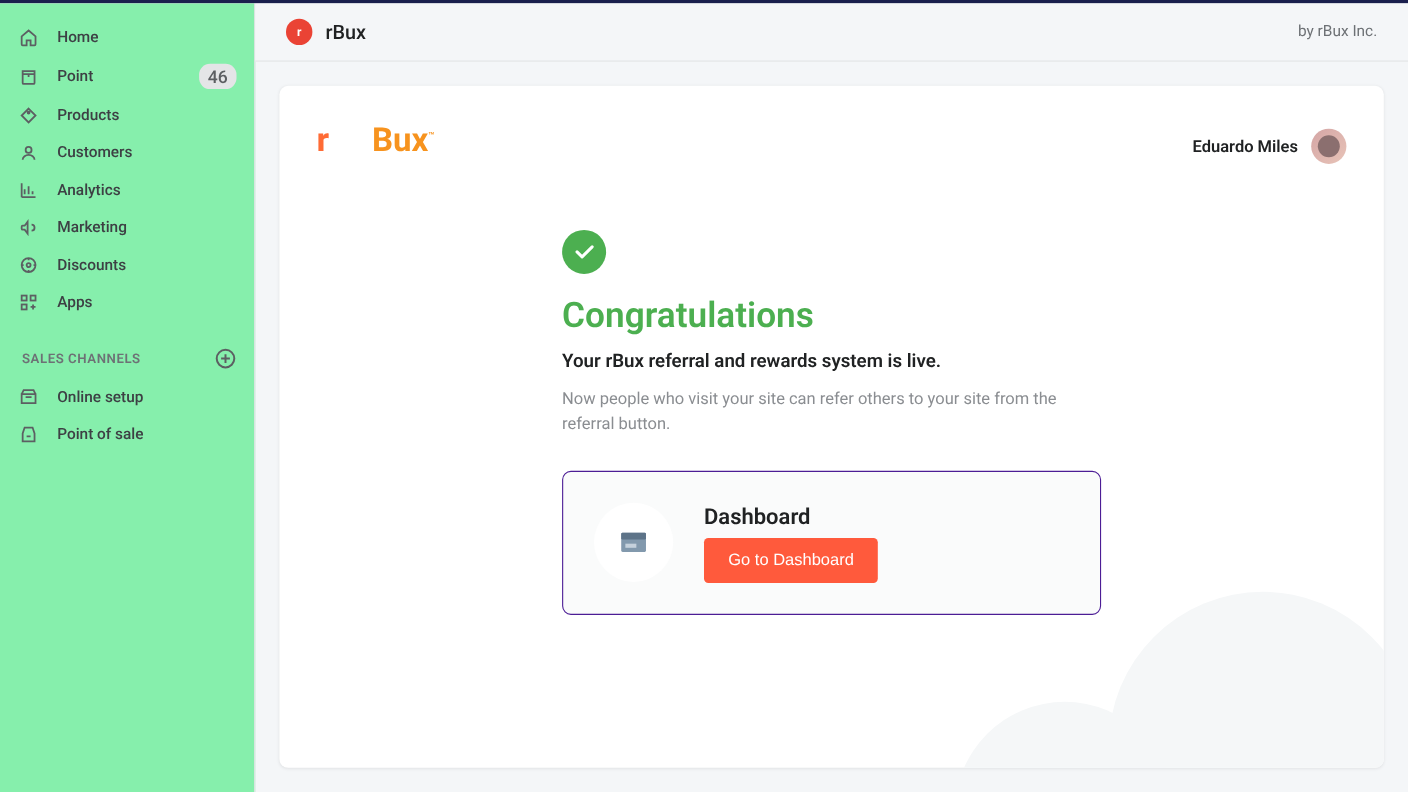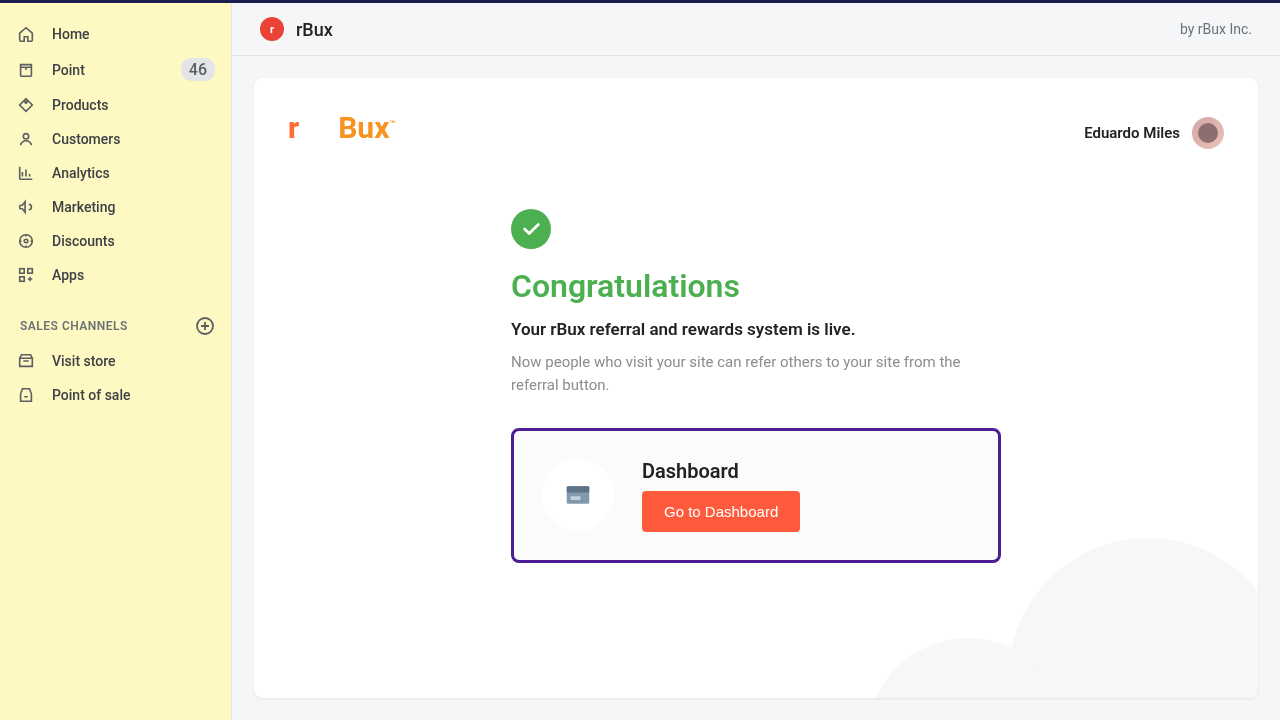--- a/index.html
+++ b/index.html
@@ -17,7 +17,7 @@
 }
 .sidebar {
   width: 232px;
-  background: #fef9c3;
+  background: #86efac;
   border-right: 1px solid #e1e3e5;
   padding-top: 14px;
 }

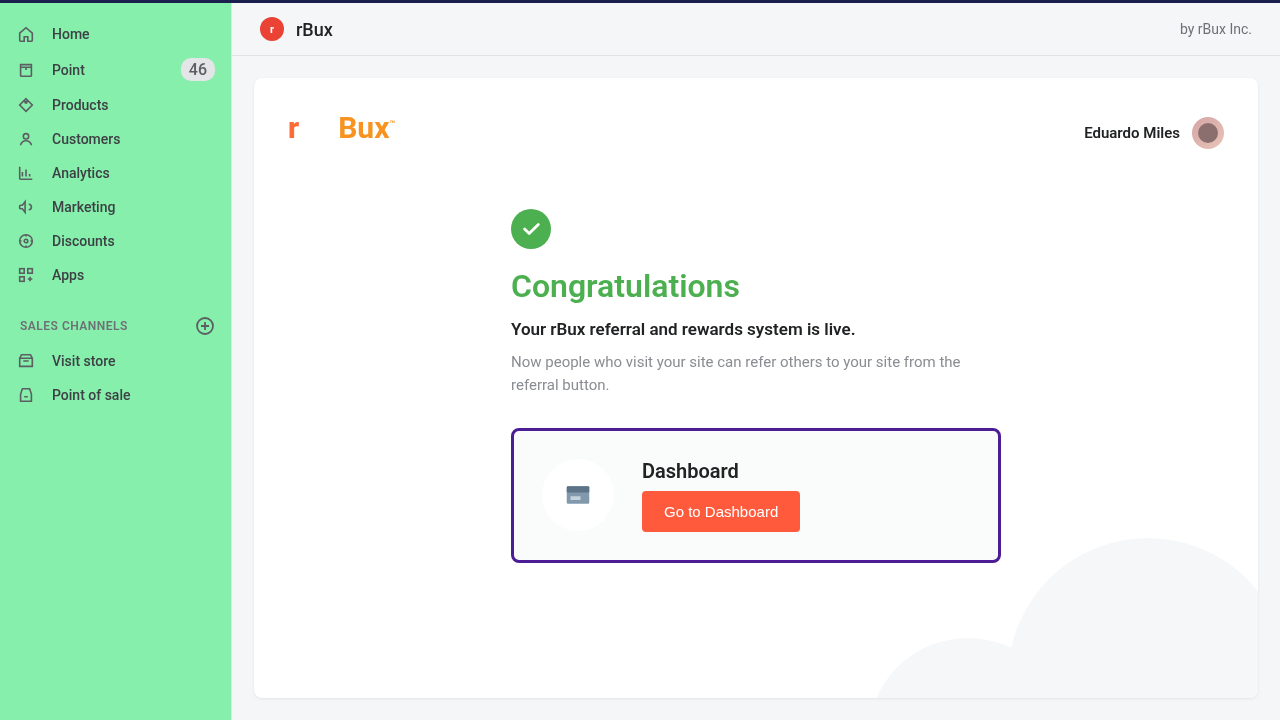--- a/index.html
+++ b/index.html
@@ -357,7 +357,7 @@
             <path d="M3 7h14v9H3zM3 7l2-4h10l2 4M7 10h6"></path>
           </svg>
       </span>
-      <span>Visit store</span>
+      <span>Online setup</span>
     </div>
     <div class="nav-item">
       <span class="nav-icon">

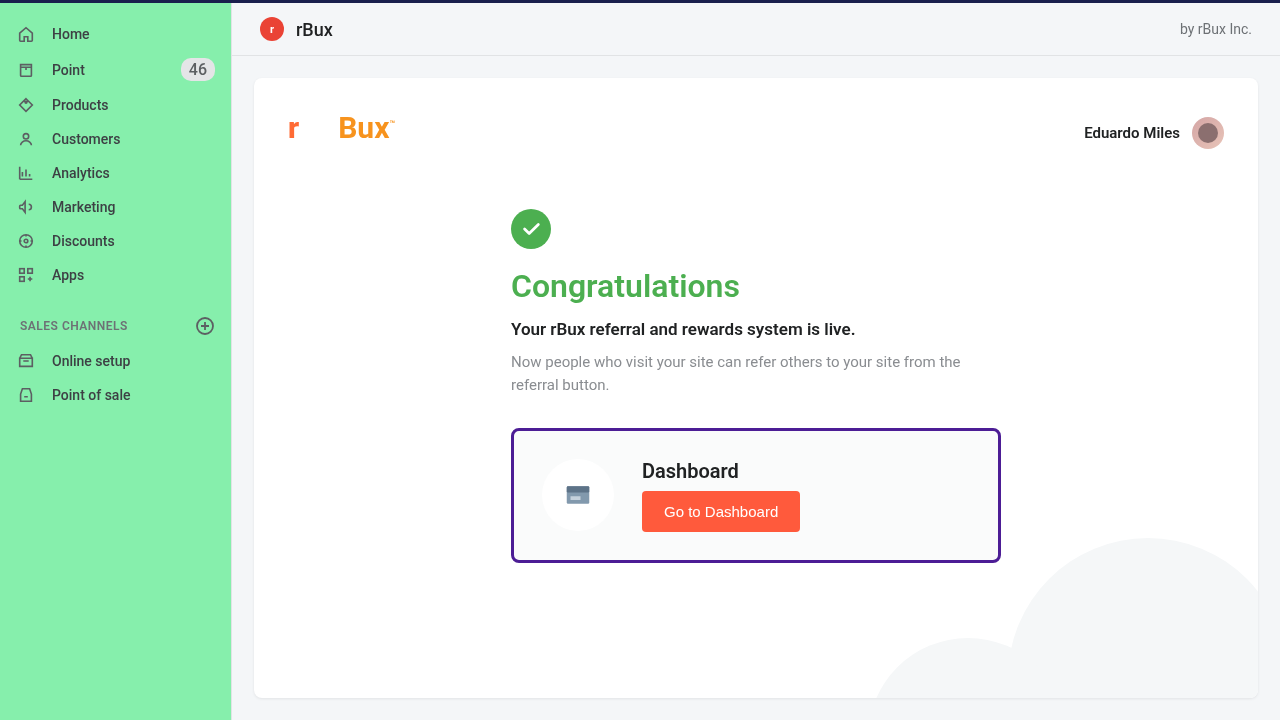--- a/index.html
+++ b/index.html
@@ -197,7 +197,7 @@
 }
 .dashboard-card {
   background: #fafbfb;
-  border: 3px solid #4c1d95;
+  border: 1px solid #4c1d95;
   border-radius: 8px;
   padding: 28px 28px;
   display: flex;

